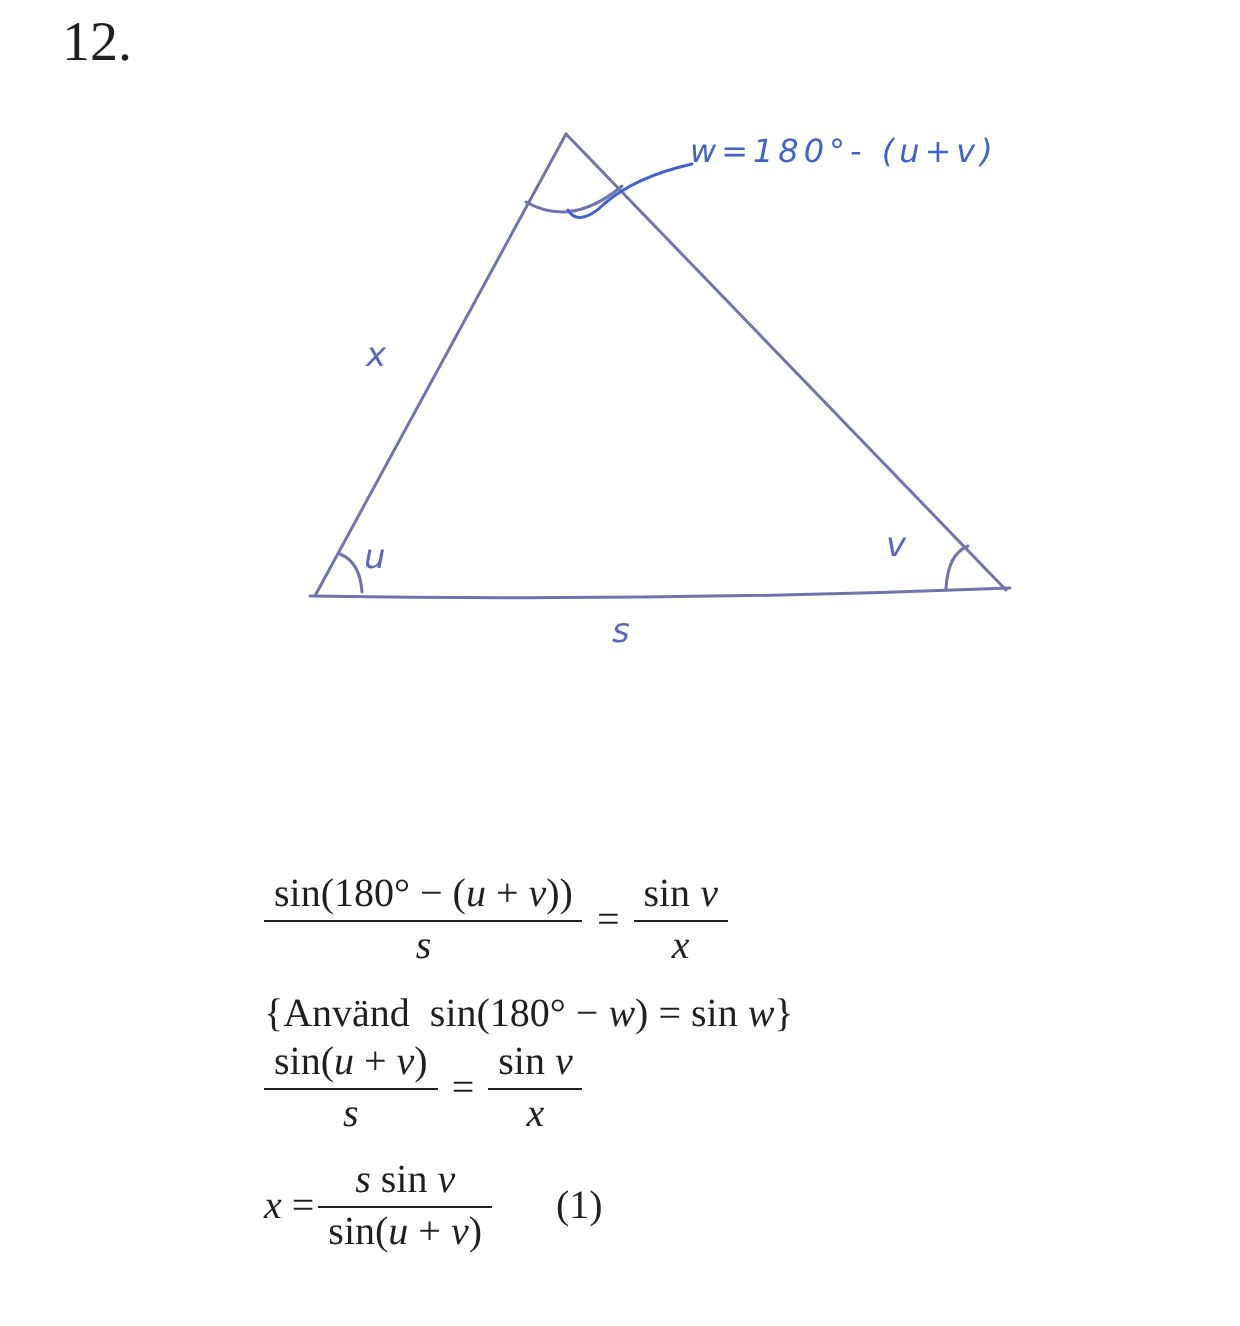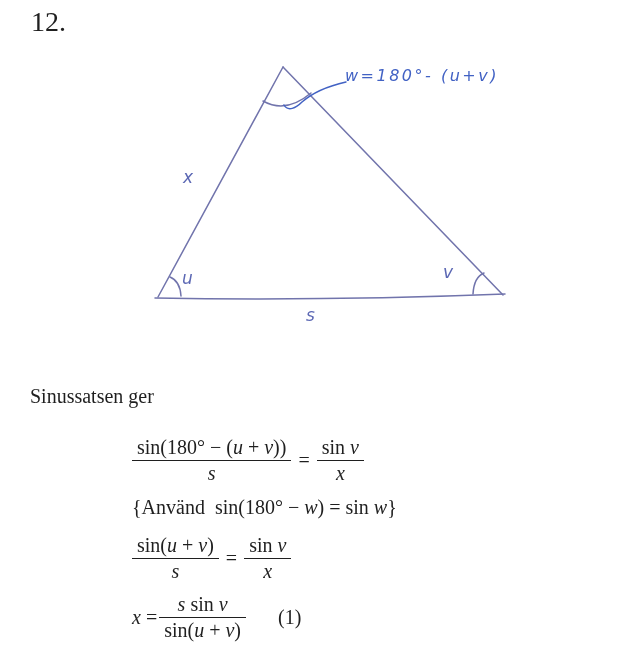--- a/index.html
+++ b/index.html
@@ -47,7 +47,6 @@
     <text class="hand" x="345" y="81" fill="#4262c4" font-size="16" letter-spacing="2.5">w=180°- (u+v)</text>
   </svg>
 
-  <div id="intro">Sinussatsen ger</div>
 
   <div id="math-block">
 

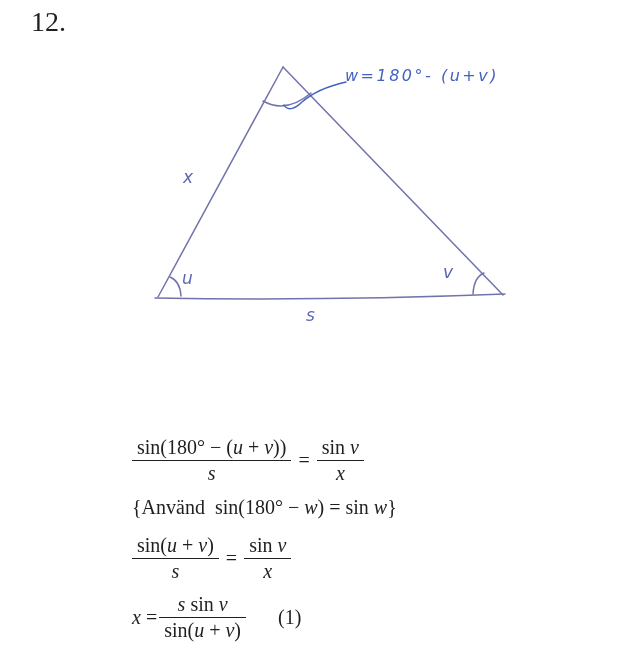--- a/index.html
+++ b/index.html
@@ -16,7 +16,7 @@
   .frac .den{display:block;align-self:stretch;border-top:1.4px solid #1f1f1f;padding:1px 5px 0;}
   .eq{margin:0 7px;}
   .lead{margin-right:2px;}
-  .note{margin:11px 0 15px 0;text-align:right;}
+  .note{margin:11px 0 1px 0;text-align:right;}
   .row-gap{margin-top:10px;}
   .tag{margin-left:32px;}
   .var{font-style:italic;}

